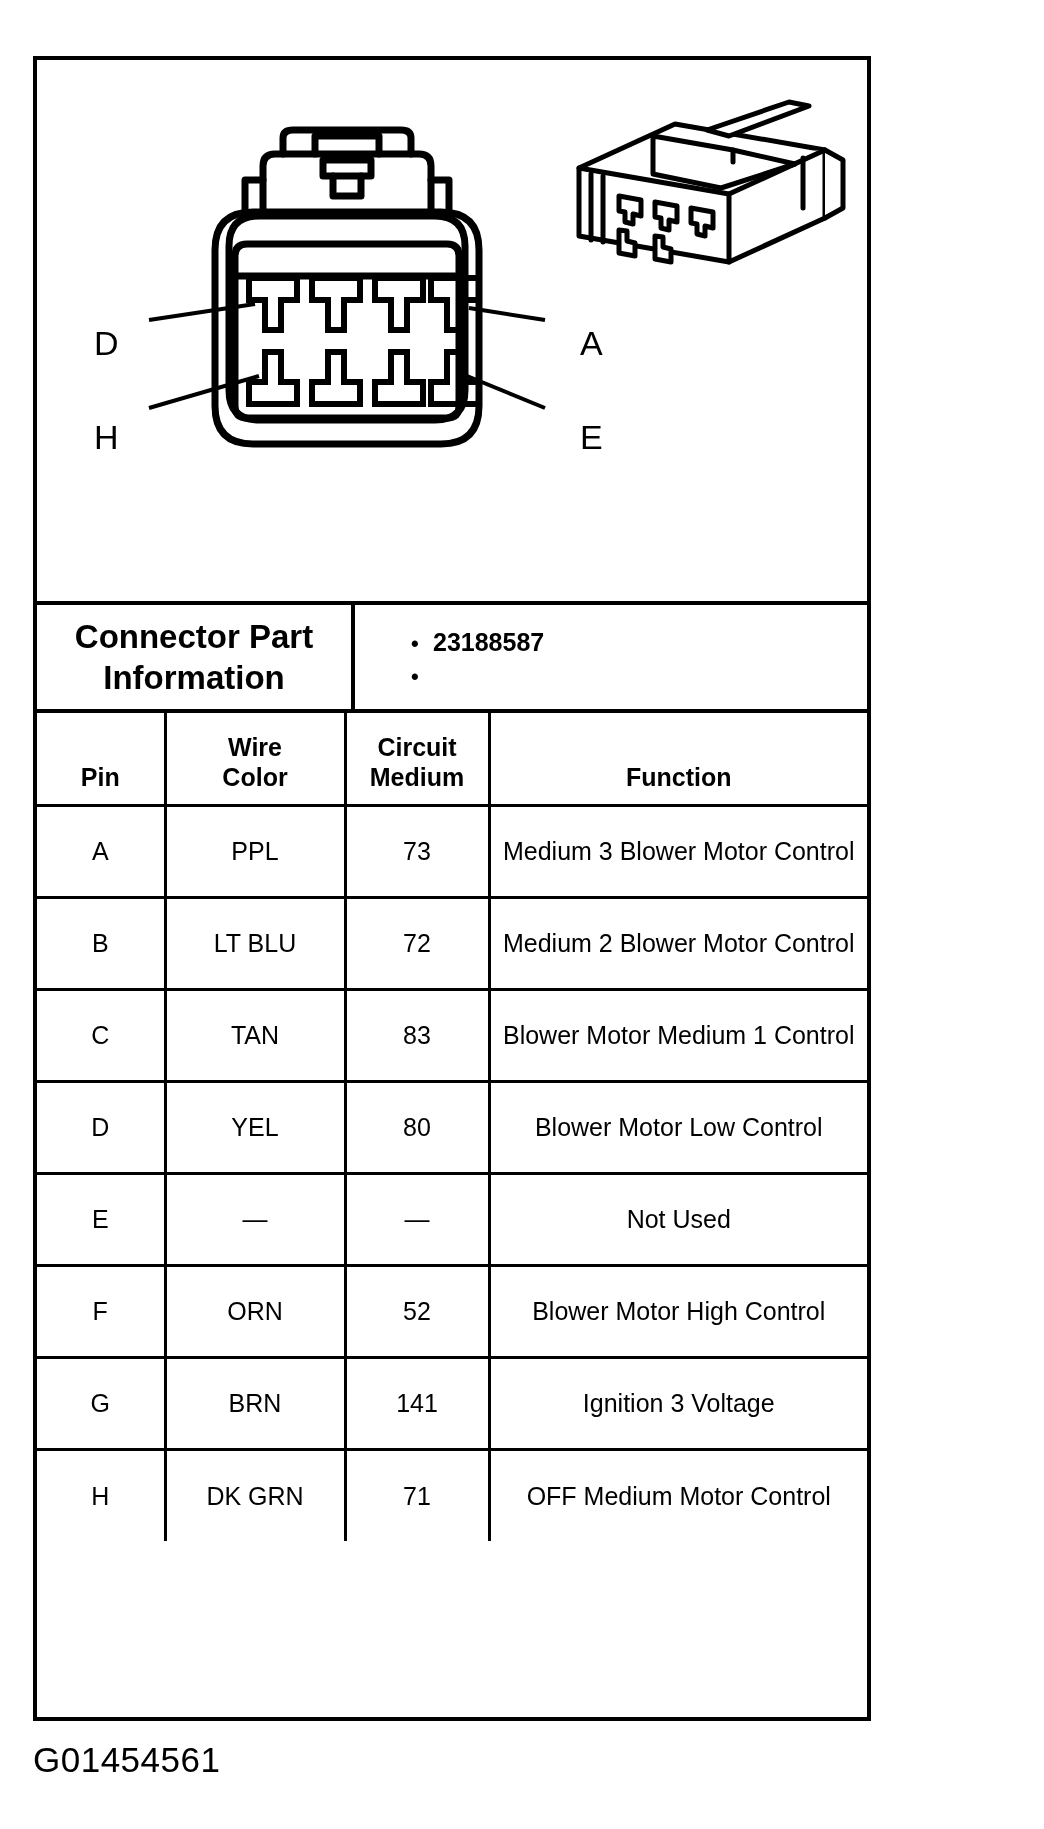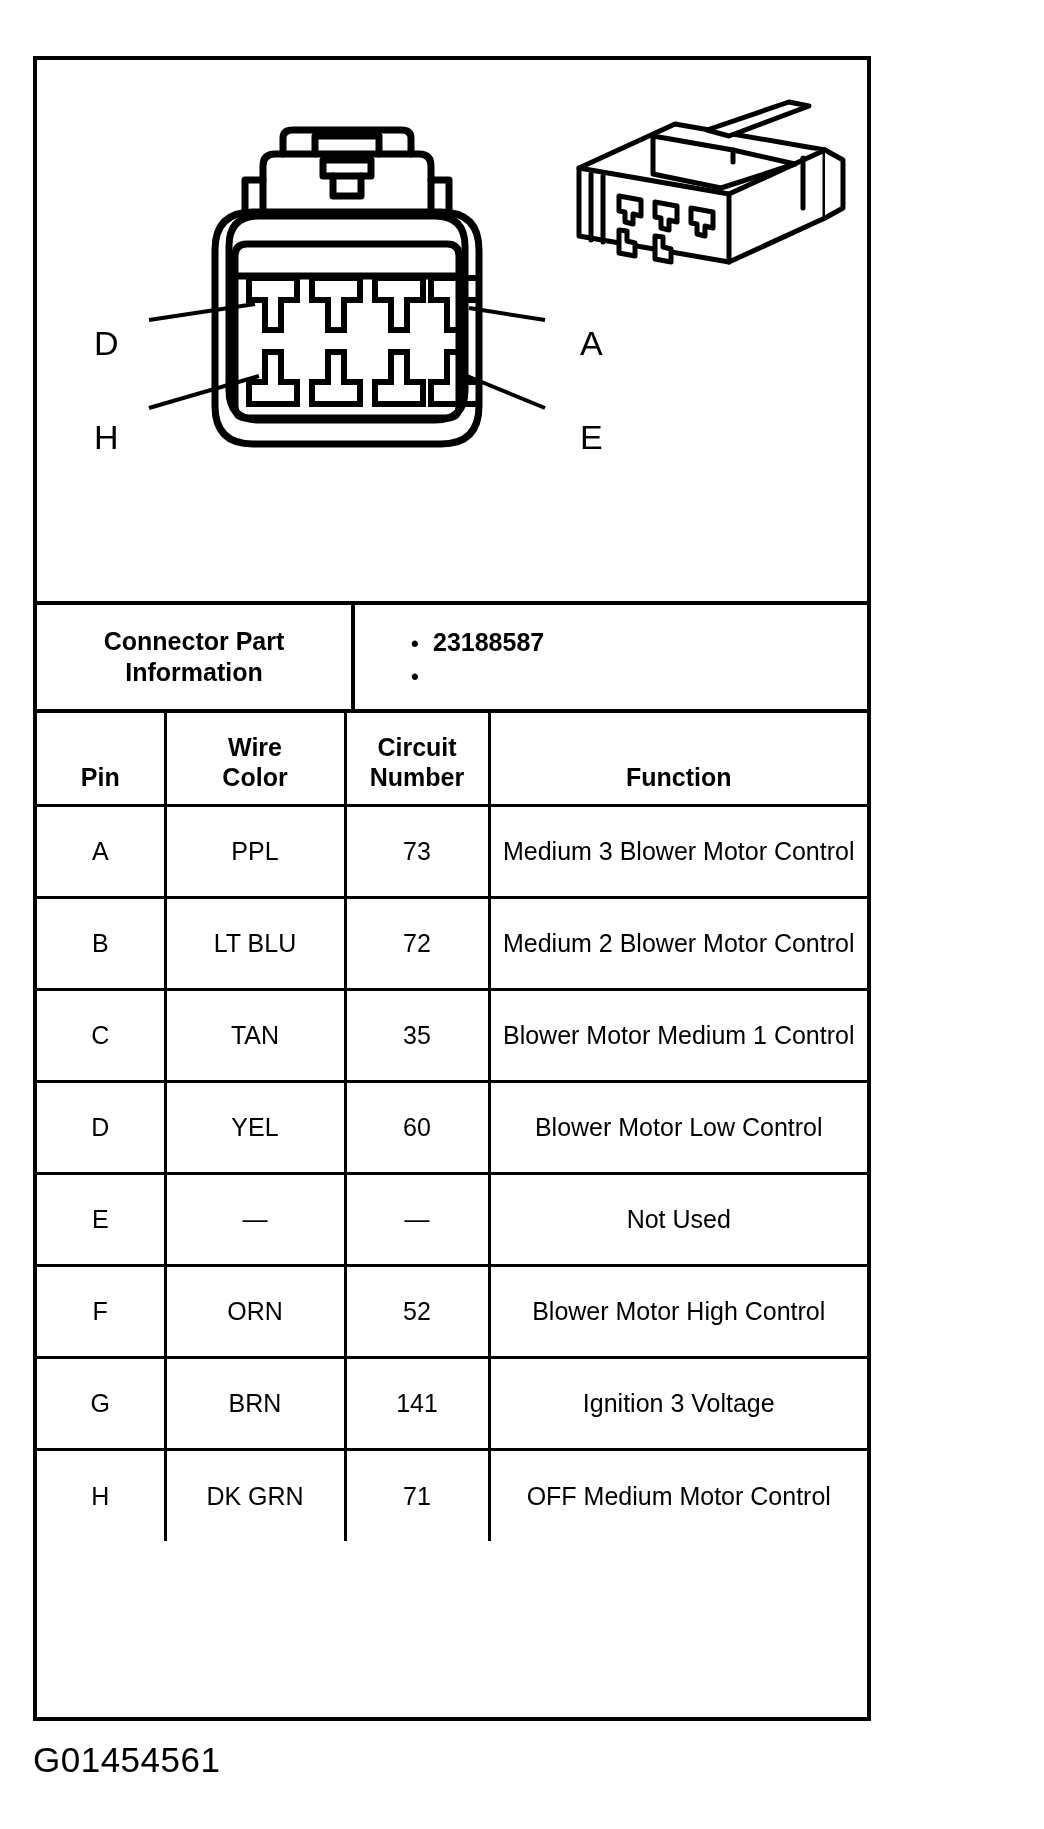--- a/index.html
+++ b/index.html
@@ -83,7 +83,7 @@
     justify-content: center;
     text-align: center;
     font-weight: bold;
-    font-size: 25px;
+    font-size: 33px;
     line-height: 1.25;
     padding: 6px 10px;
   }

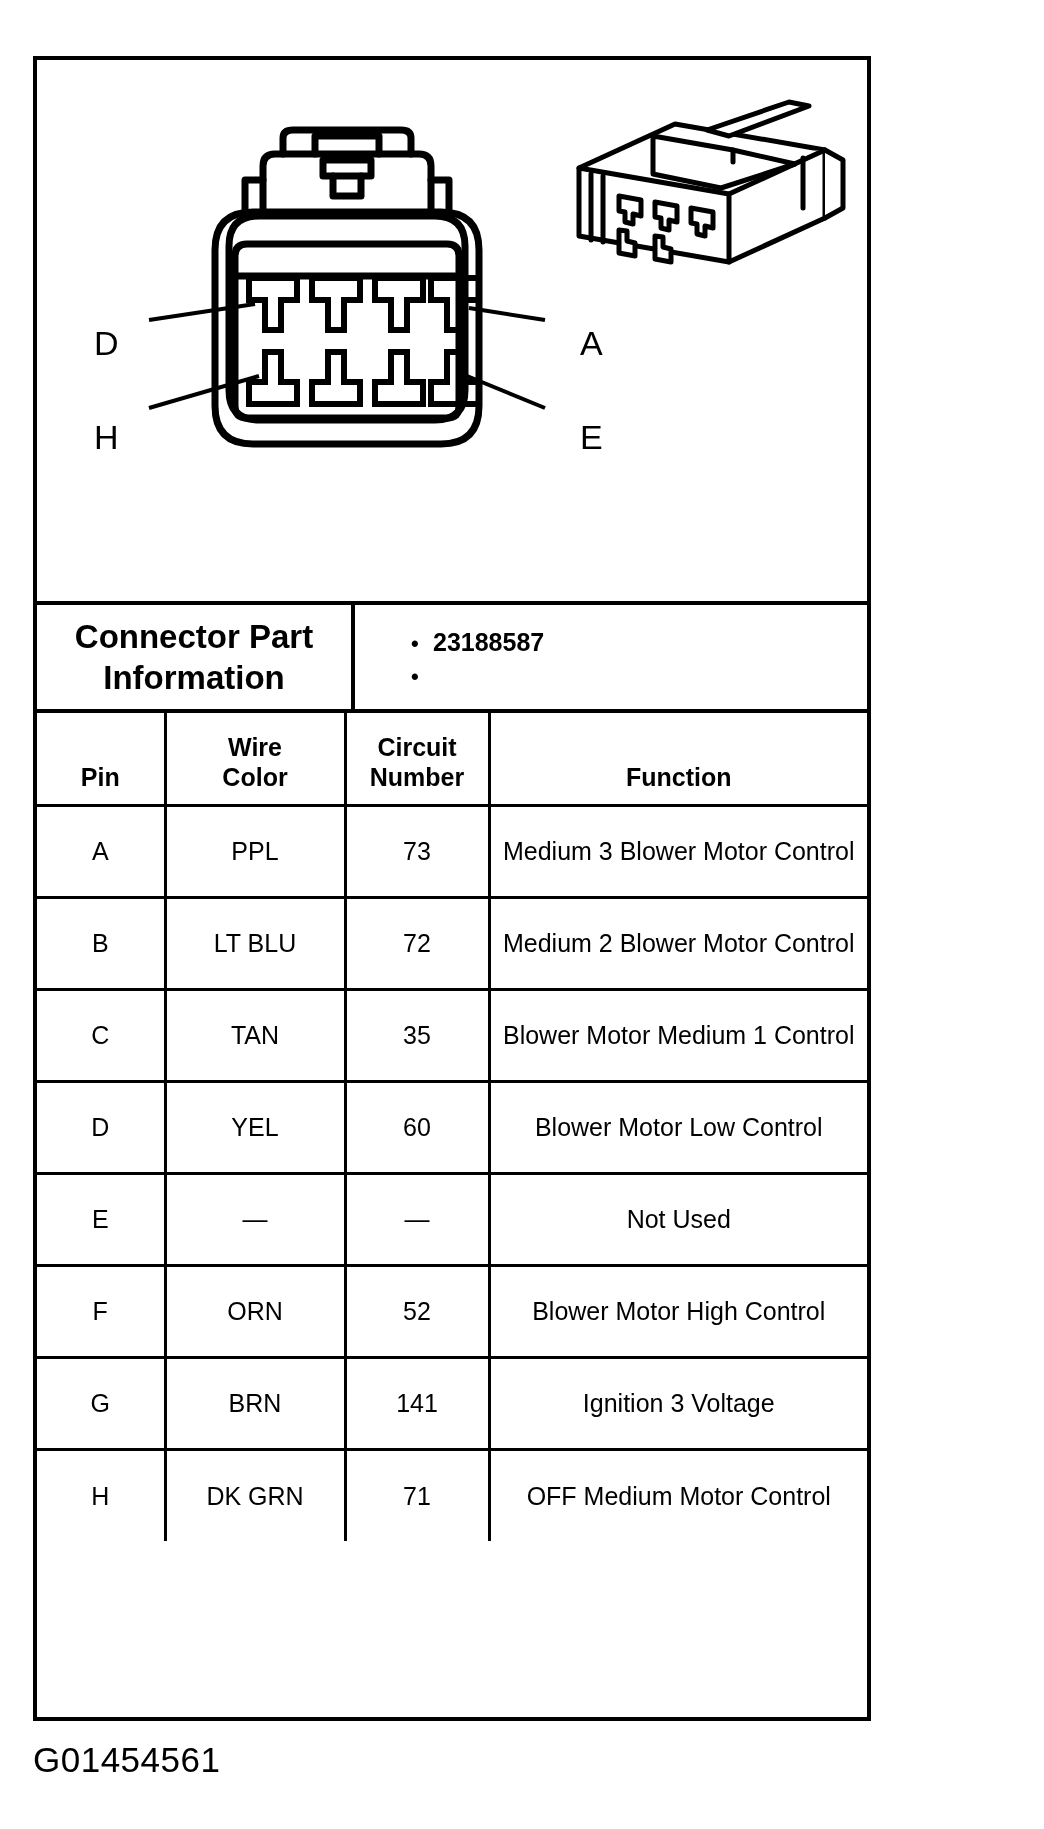--- a/index.html
+++ b/index.html
@@ -278,7 +278,7 @@
         </th>
         <th class="hdr-two-line">
           <span>Circuit</span>
-          <span>Number</span>
+          <span>Medium</span>
         </th>
         <th>Function</th>
       </tr>

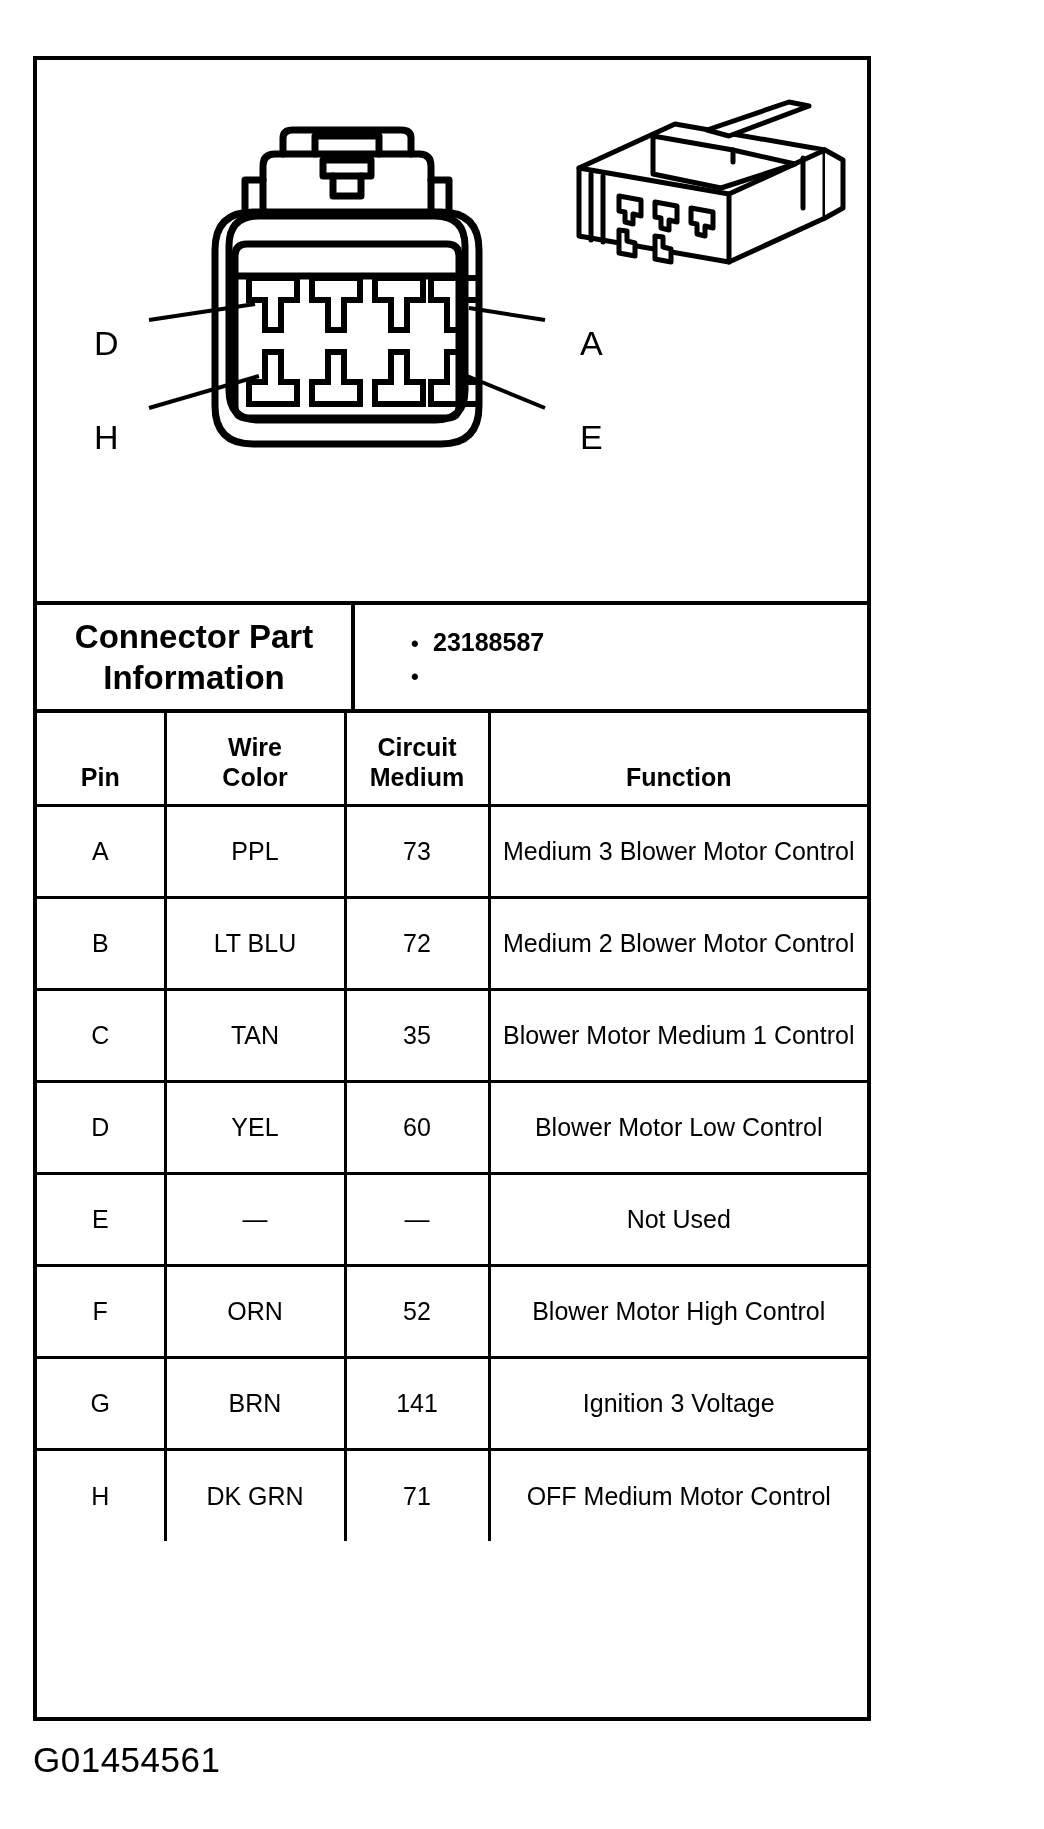--- a/index.html
+++ b/index.html
@@ -299,7 +299,7 @@
       <tr>
         <td class="cell-center">C</td>
         <td class="cell-center">TAN</td>
-        <td class="cell-center">35</td>
+        <td class="cell-center">83</td>
         <td class="cell-func">Blower Motor Medium 1 Control</td>
       </tr>
       <tr>

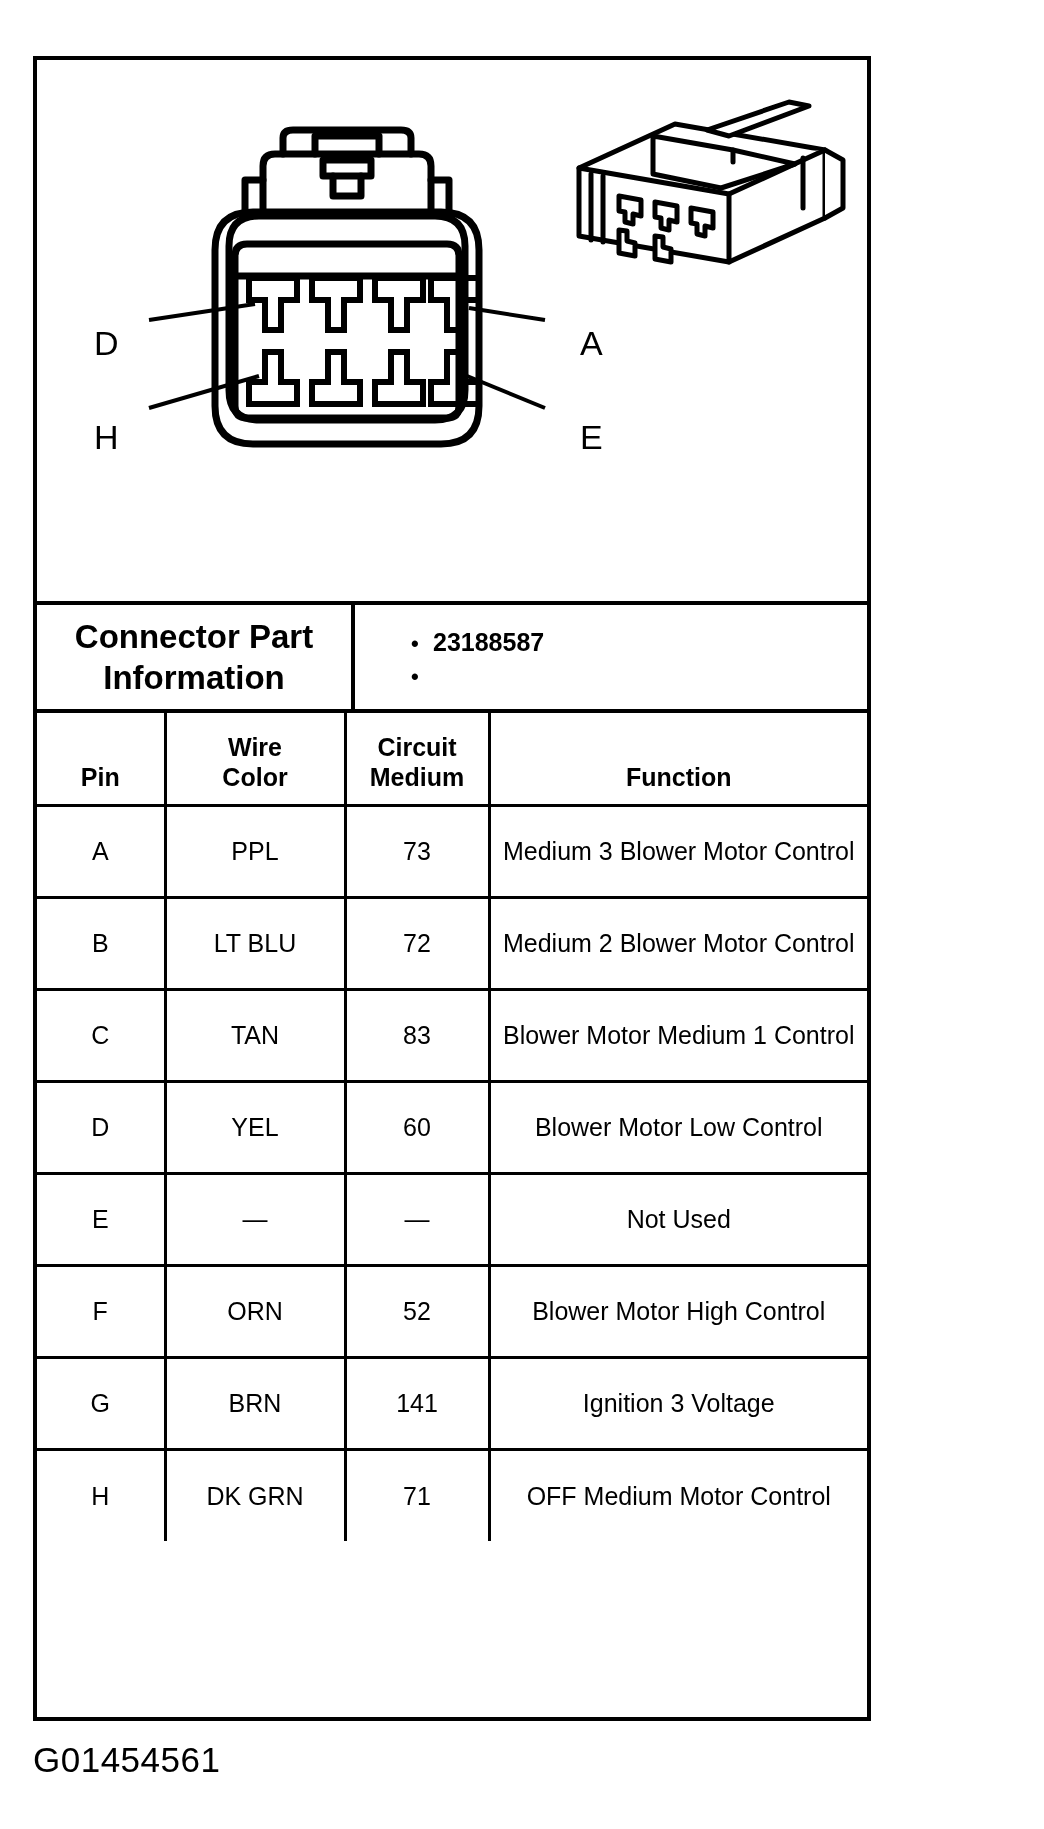--- a/index.html
+++ b/index.html
@@ -305,7 +305,7 @@
       <tr>
         <td class="cell-center">D</td>
         <td class="cell-center">YEL</td>
-        <td class="cell-center">60</td>
+        <td class="cell-center">80</td>
         <td class="cell-func">Blower Motor Low Control</td>
       </tr>
       <tr>

